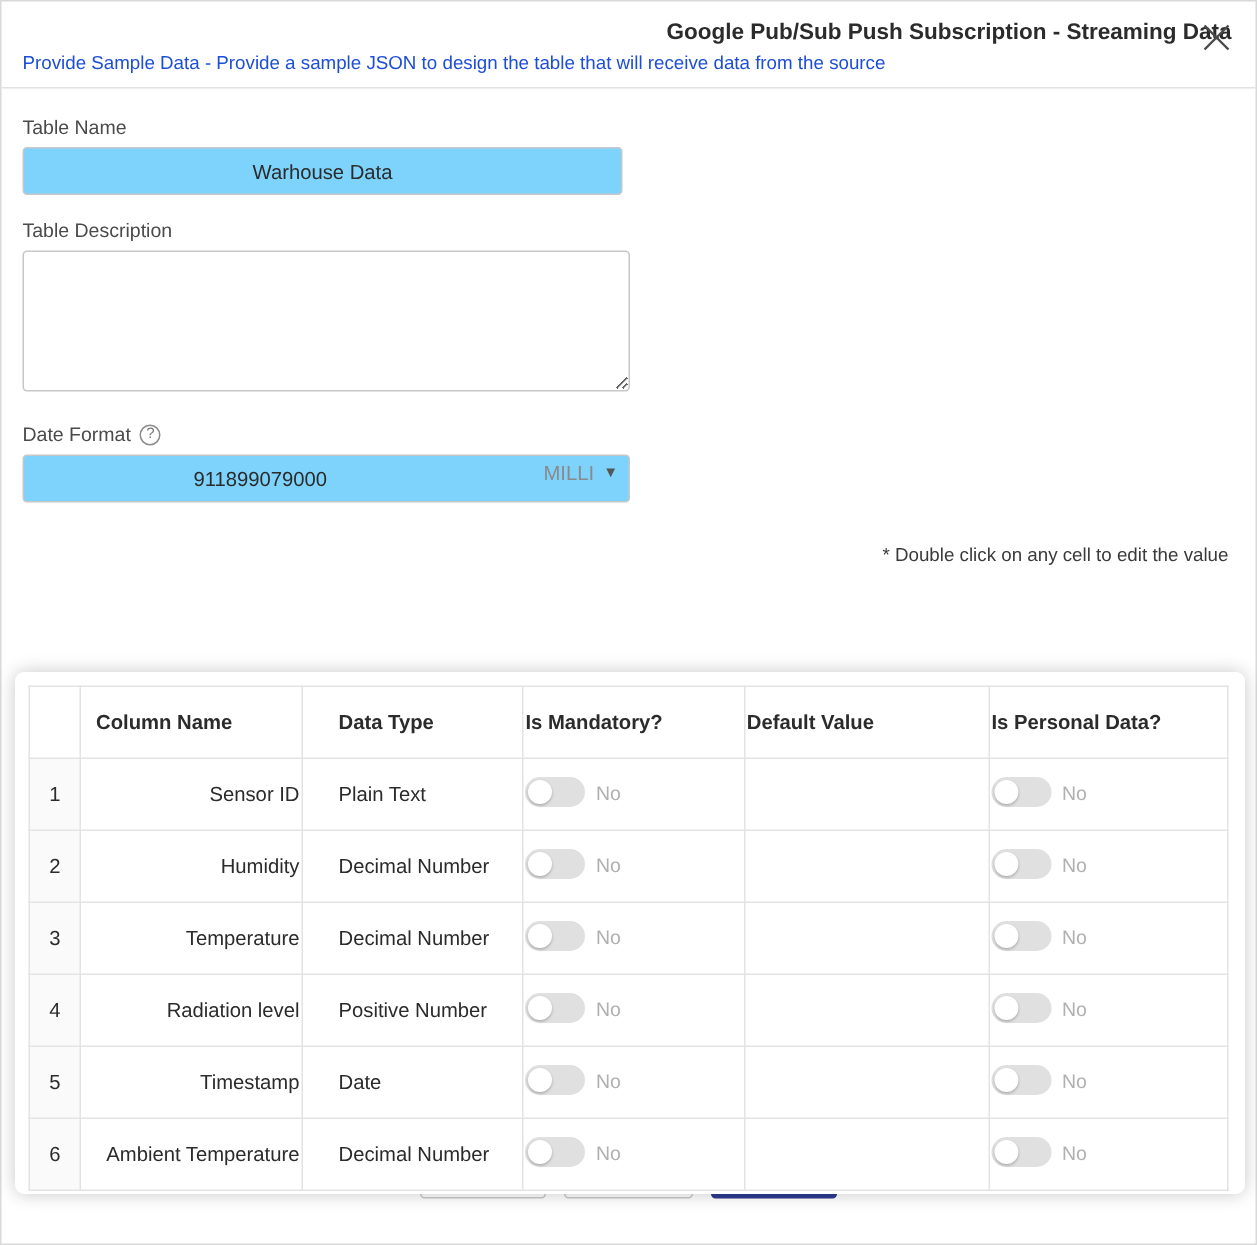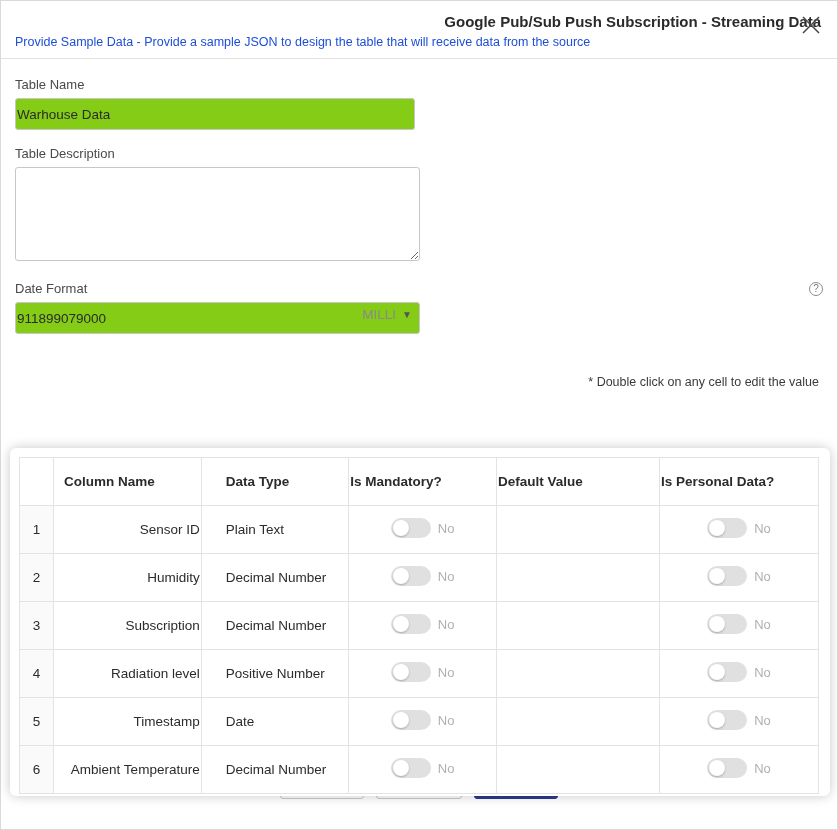--- a/index.html
+++ b/index.html
@@ -78,12 +78,13 @@
     box-sizing: border-box;
     border: 1px solid #c7c7c7;
     border-radius: 3px;
-    padding: 0 1px;
+    padding: 0 22px;
     font-size: 13.5px;
     color: #2b2b2b;
     font-family: "Liberation Sans", sans-serif;
-    background: #84cc16;
+    background: #7dd3fc;
     outline: none;
+    text-align: center;
   }
   .txt-area {
     width: 405px;

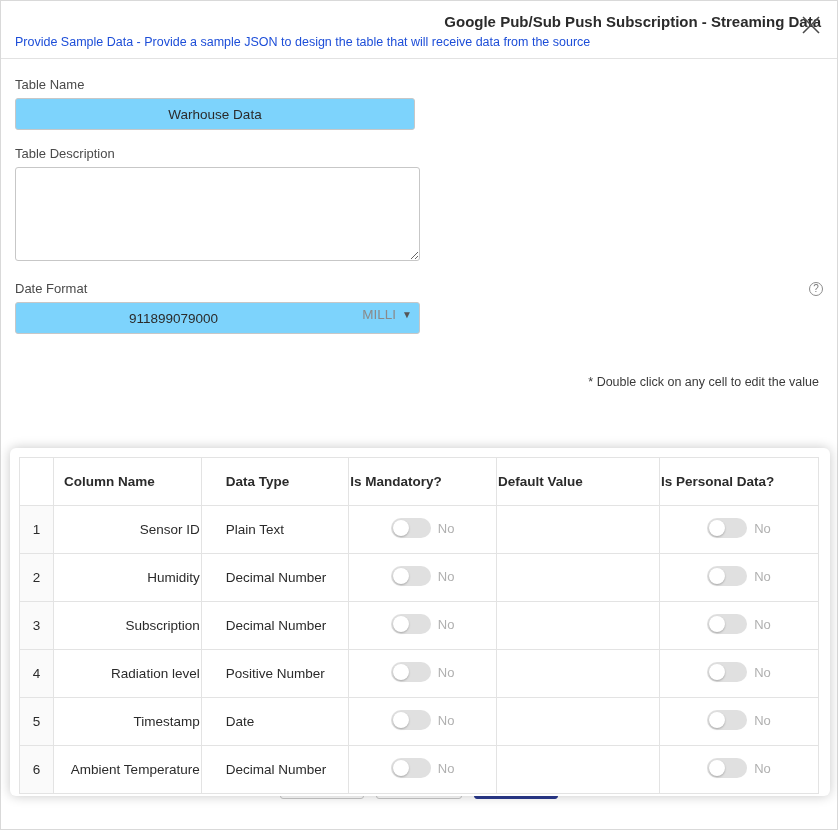--- a/index.html
+++ b/index.html
@@ -107,7 +107,6 @@
     align-items: center;
     gap: 6px;
     margin-bottom: 6px;
-    justify-content: space-between;
   }
   .help-icon {
     width: 14px;

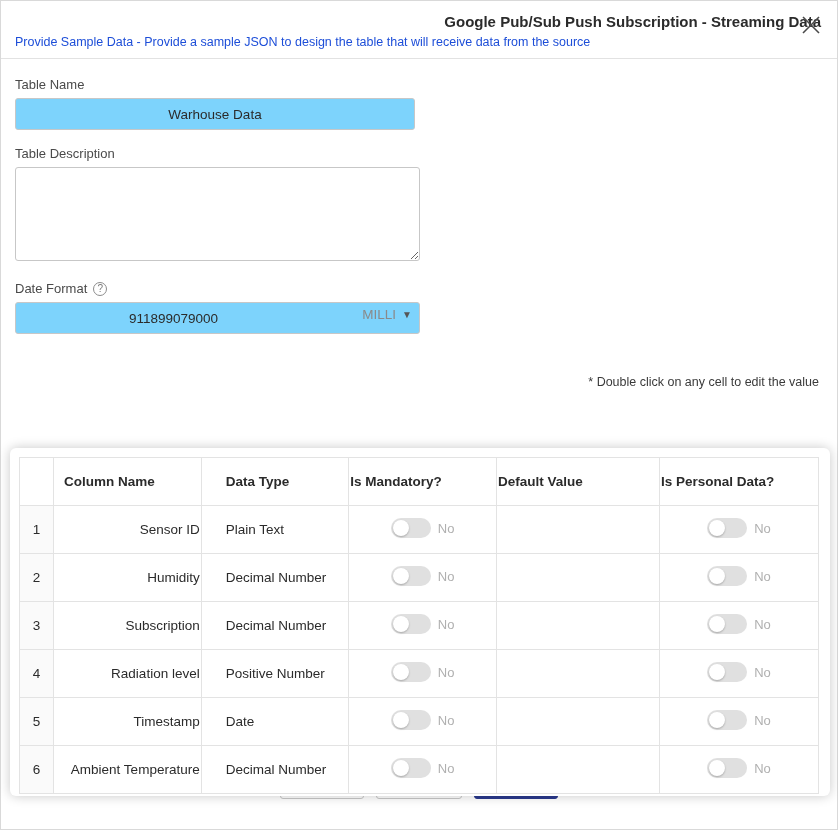--- a/index.html
+++ b/index.html
@@ -149,7 +149,7 @@
   .hint-note {
     position: absolute;
     right: 18px;
-    top: 316px;
+    top: 304px;
     font-size: 12.5px;
     color: #3a3a3a;
   }

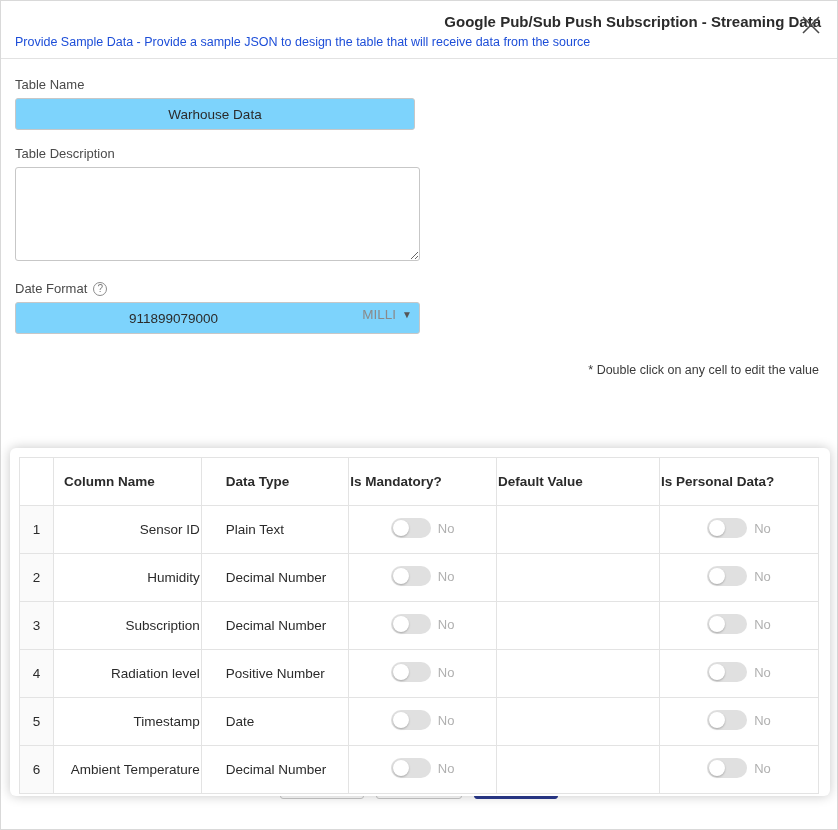--- a/index.html
+++ b/index.html
@@ -198,7 +198,7 @@
   .col-mand { width: 143px; }
   .col-def  { width: 158px; }
   .col-pers { width: 154px; }
-  td.center { text-align: center; }
+  td.center { text-align: left; }
   .cell-overflow {
     overflow: hidden;
     white-space: nowrap;

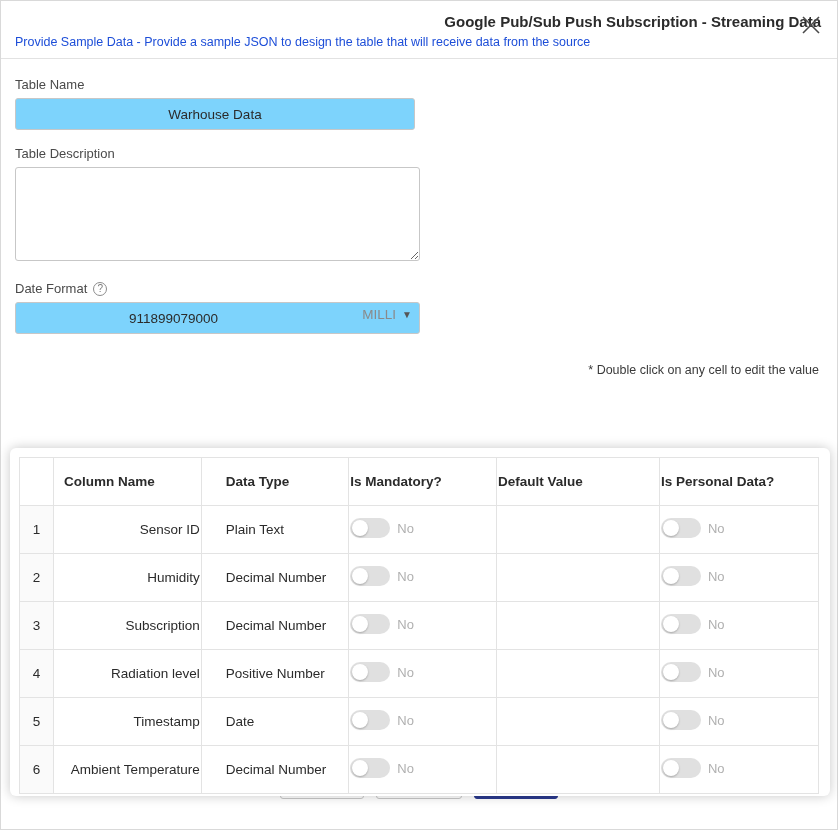--- a/index.html
+++ b/index.html
@@ -374,7 +374,7 @@
             <tr>
               <td class="col-idx">3</td>
               <td class="col-name">
-                  <span class="cell-overflow">Subscription</span>
+                  <span class="cell-overflow">Temperature</span>
                 </td>
               <td class="col-type">
                   <span class="cell-overflow">Decimal Number</span>

